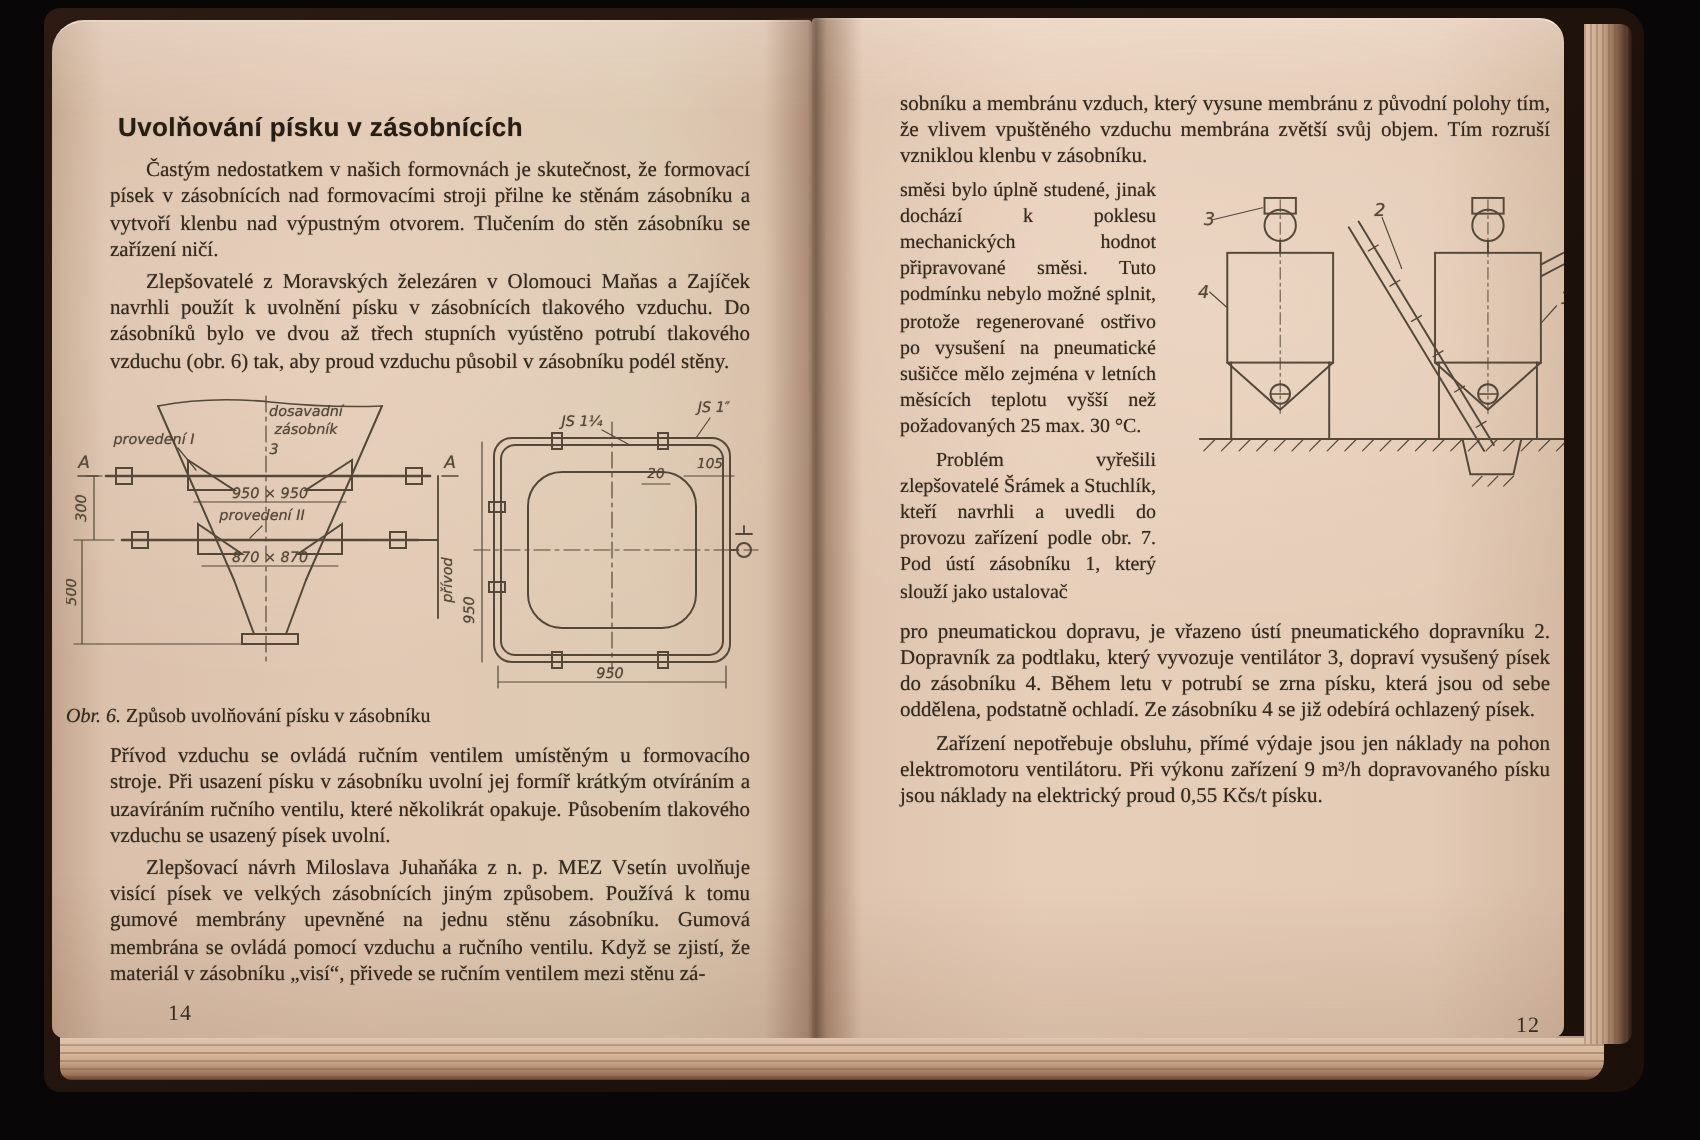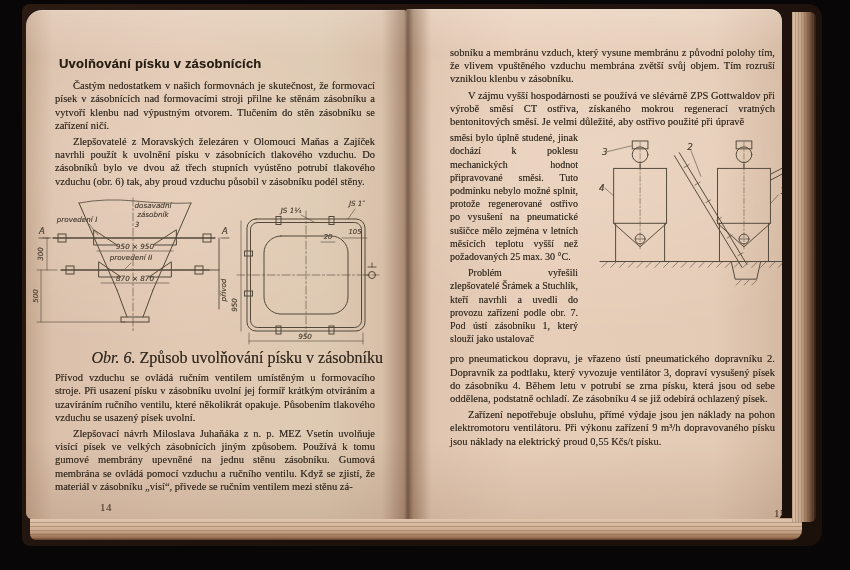--- a/index.html
+++ b/index.html
@@ -158,7 +158,6 @@
   <div class="page page-right pr">
     <div class="content">
       <p>sobníku a membránu vzduch, který vysune membránu z původní polohy tím, že vlivem vpuštěného vzduchu membrána zvětší svůj objem. Tím rozruší vzniklou klenbu v zásobníku.</p>
-      <p class="ind">V zájmu vyšší hospodárnosti se používá ve slévárně ZPS Gottwaldov při výrobě směsí CT ostřiva, získaného mokrou regenerací vratných bentonitových směsí. Je velmi důležité, aby ostřivo použité při úpravě</p>
 
       <div class="wrap-row">
         <div class="narrow">

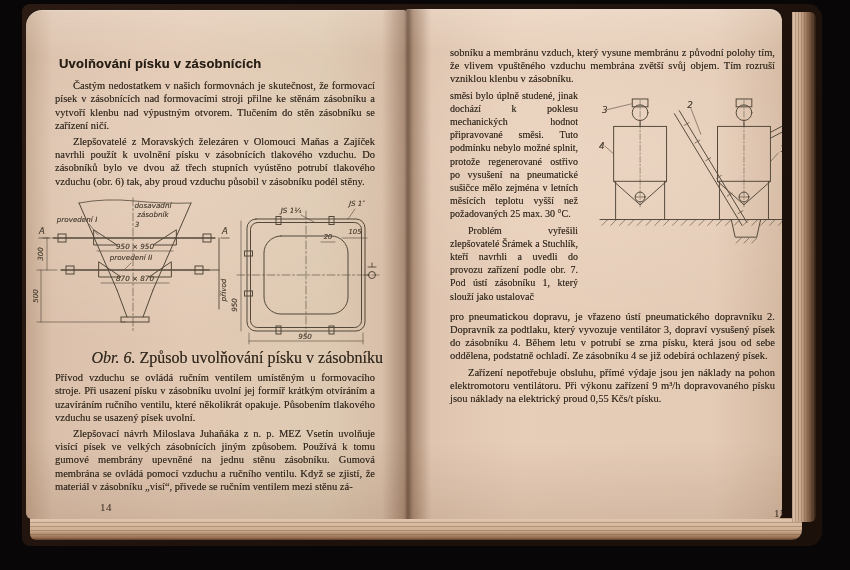--- a/index.html
+++ b/index.html
@@ -51,7 +51,7 @@
   
   figure{margin:0;}
   .fig6{margin:5px 0 7px -22px;width:350px;}
-  .fig6 figcaption{text-align:right;margin-top:3px;font-size:16px;color:#332a20;}
+  .fig6 figcaption{text-align:left;margin-top:3px;font-size:10px;color:#332a20;}
   .caplabel{font-style:italic;}
   .wrap-row{display:flex;gap:18px;}
   .narrow{width:128px;flex:0 0 128px;}

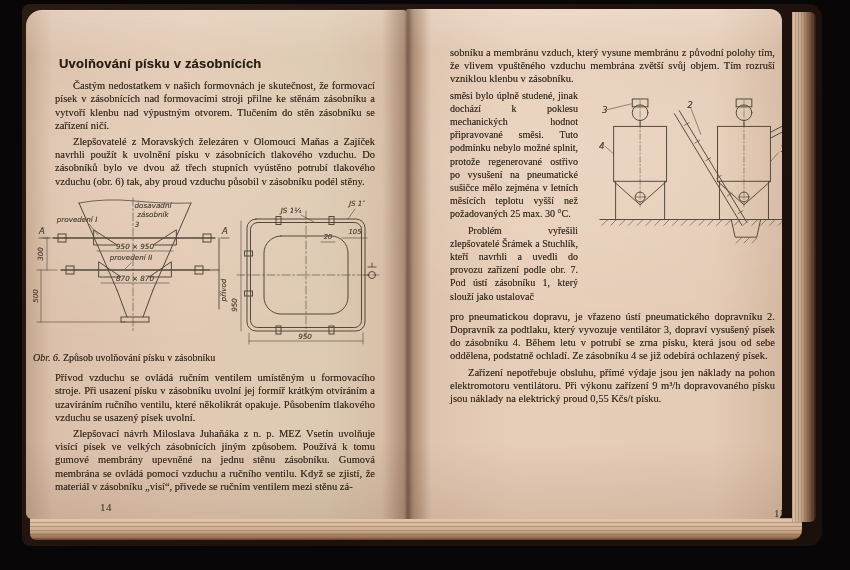--- a/index.html
+++ b/index.html
@@ -45,7 +45,7 @@
      color:#261e14;margin:0 0 9px 4px;letter-spacing:.2px;}
   p{margin:0 0 3px 0;text-align:justify;}
   p.ind{text-indent:18px;}
-  .pagenum{position:absolute;font-size:11px;color:#352b20;letter-spacing:.5px;margin-left:16px;}
+  .pagenum{position:absolute;font-size:11px;color:#352b20;letter-spacing:.5px;}
   .pn-left{left:58px;top:490px;}
   .pn-right{left:352px;top:497px;}
   

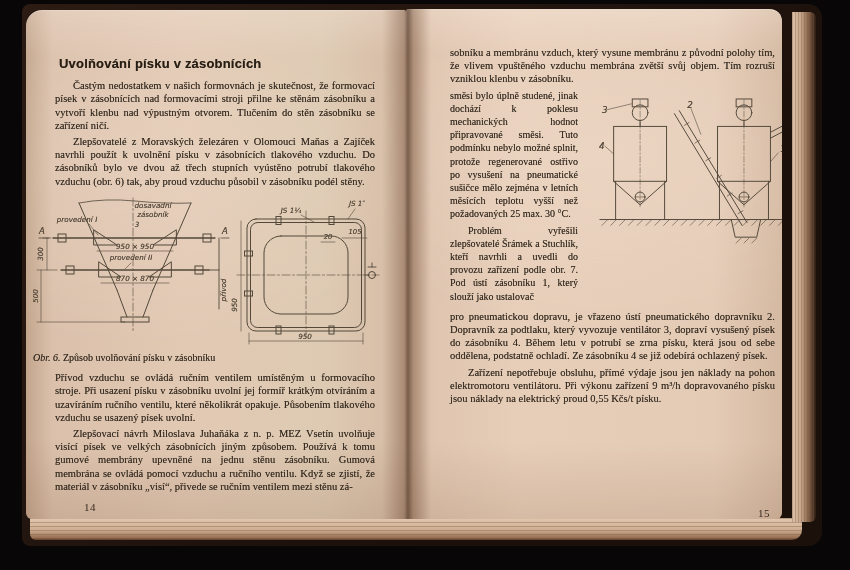--- a/index.html
+++ b/index.html
@@ -213,7 +213,7 @@
       <p style="margin-top:4px;">pro pneumatickou dopravu, je vřazeno ústí pneumatického dopravníku 2. Dopravník za podtlaku, který vyvozuje ventilátor 3, dopraví vysušený písek do zásobníku 4. Během letu v potrubí se zrna písku, která jsou od sebe oddělena, podstatně ochladí. Ze zásobníku 4 se již odebírá ochlazený písek.</p>
       <p class="ind">Zařízení nepotřebuje obsluhu, přímé výdaje jsou jen náklady na pohon elektromotoru ventilátoru. Při výkonu zařízení 9 m³/h dopravovaného písku jsou náklady na elektrický proud 0,55 Kčs/t písku.</p>
     </div>
-    <div class="pagenum pn-right">15</div>
+    <div class="pagenum pn-right">12</div>
   </div>
 
   <div class="gutter"></div>

